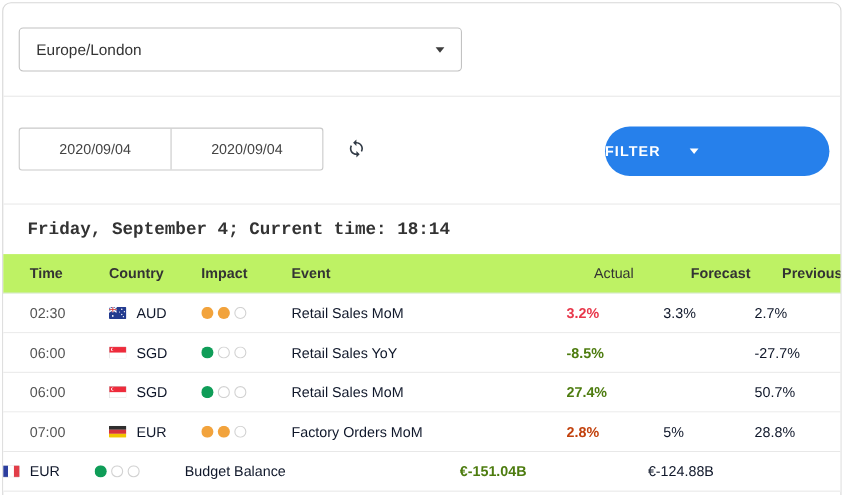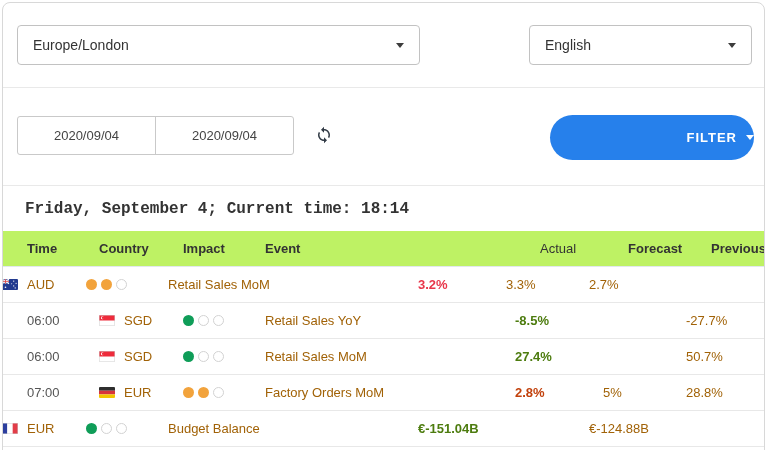--- a/index.html
+++ b/index.html
@@ -88,10 +88,6 @@
       <span>Europe/London</span>
       <span class="caret-down"></span>
     </div>
-    <div class="select-box select-language">
-      <span>English</span>
-      <span class="caret-down"></span>
-    </div>
   </div>
 
   <div class="filter-section">

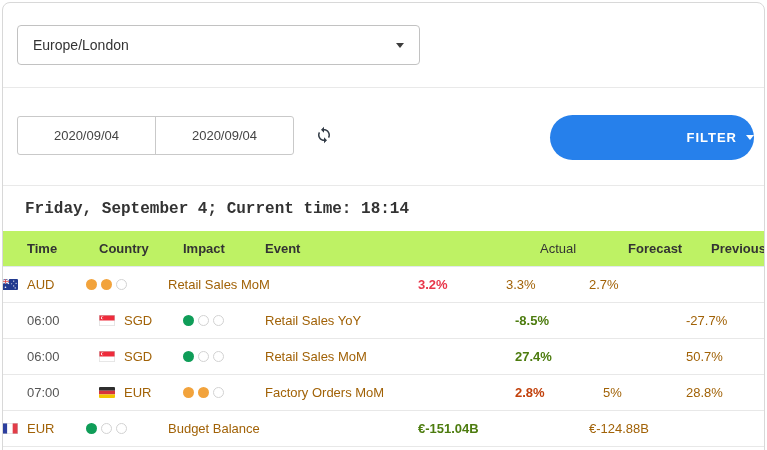--- a/index.html
+++ b/index.html
@@ -45,7 +45,7 @@
   .filter-btn {
     position:absolute; left:547px; top:27px; width:204px; height:45px;
     border:none; border-radius:22.5px; color:#fff;
-    display:flex; align-items:center; justify-content:flex-end; gap:9px;
+    display:flex; align-items:center; justify-content:flex-start; gap:26px;
     font-family:"Liberation Sans", sans-serif;
     font-size:13px; font-weight:bold; letter-spacing:1px; cursor:pointer;
   }

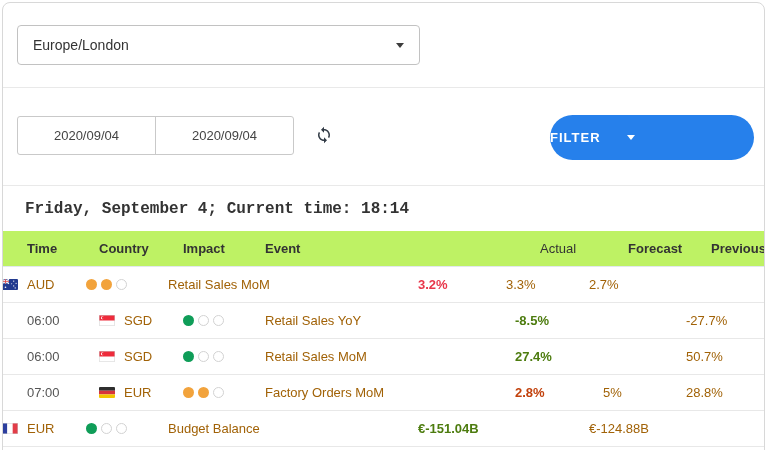--- a/index.html
+++ b/index.html
@@ -124,6 +124,7 @@
     </div>
     <div id="table-body">
         <div class="tr">
+    <div class="td c-time">02:30</div>
     <div class="td c-country">
       <span class="flag">
               <svg viewBox="0 0 16 11" width="16" height="11">

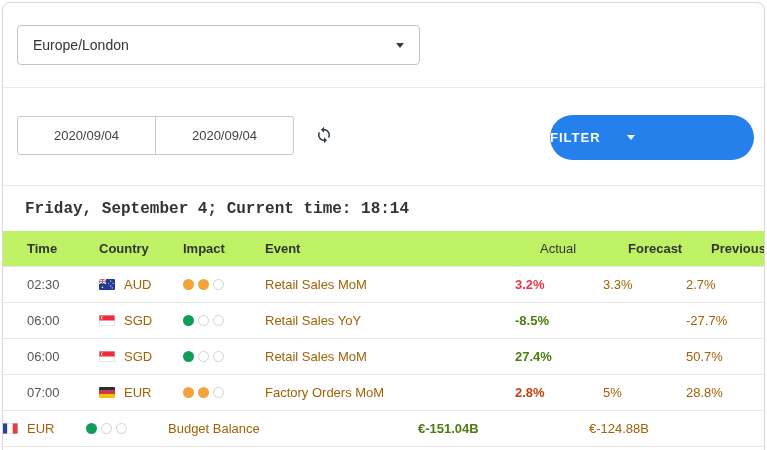--- a/index.html
+++ b/index.html
@@ -66,7 +66,7 @@
   .c-actual  { width:88px; }
   .c-forecast{ width:83px; }
   .c-previous{ width:81px; }
-  .td { font-size:13px; color:#a16207; }
+  .td { font-size:13px; color:#0f172a; }
   .td.c-time { color:#555; }
   .flag { width:16px; height:11px; display:inline-block; border-radius:1px; overflow:hidden; flex:none; line-height:0; }
   .flag svg { display:block; }

